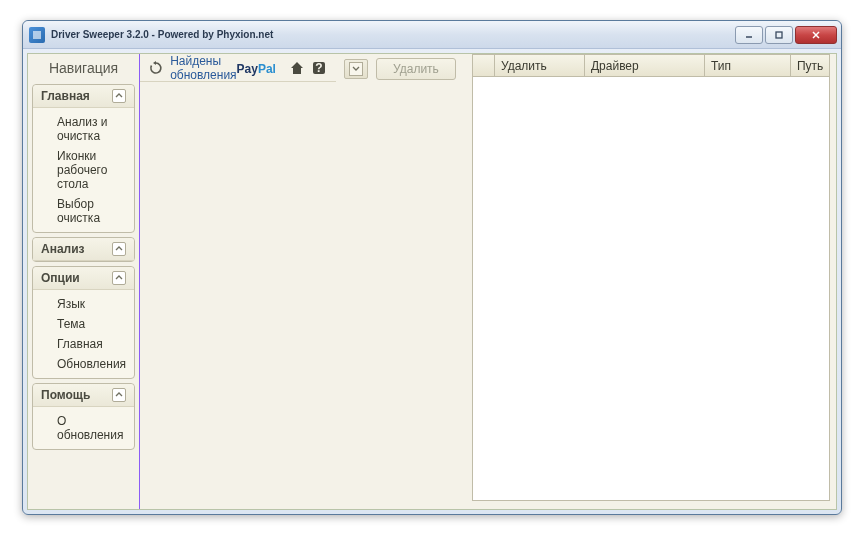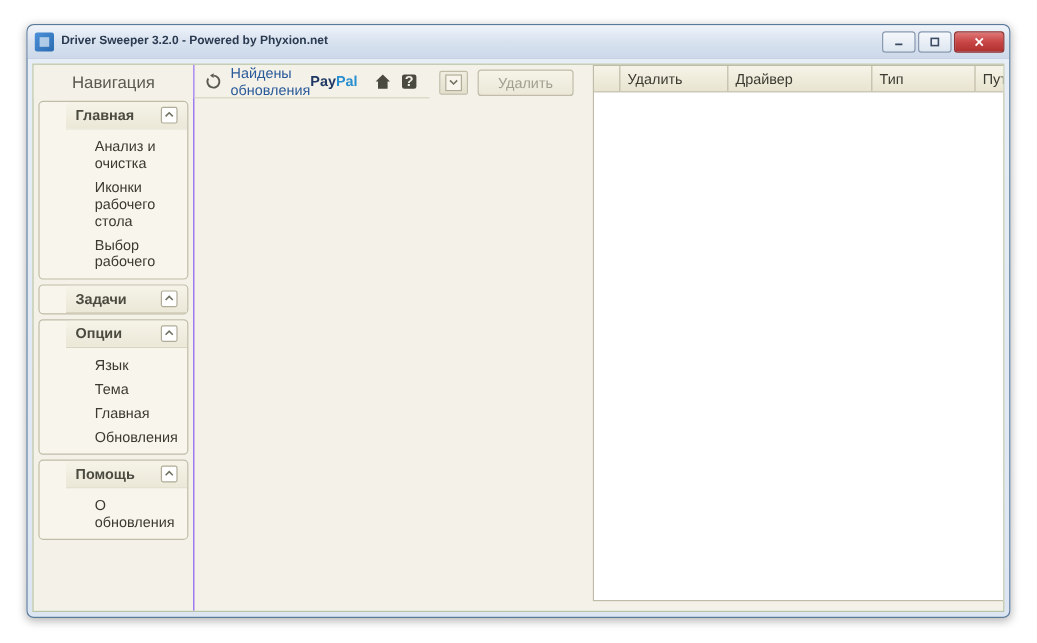--- a/index.html
+++ b/index.html
@@ -20,7 +20,7 @@
 
 .sidebar { width: 180px; border-right: 1px solid #8b5cf6; display: flex; flex-direction: column; }
 .sidebar-title { text-align: center; padding: 6px 0; font-size: 14px; color: #5a5a50; background: #f4f2e8; }
-.nav-group { margin: 2px 4px; border: 1px solid #c0bca8; border-radius: 4px; background: #f8f6ec; padding-left: 22px; }
+.nav-group { margin: 2px 4px; border: 1px solid #c0bca8; border-radius: 4px; background: #f8f6ec; }
 .nav-header { display: flex; align-items: center; justify-content: space-between; padding: 4px 8px; background: linear-gradient(to bottom, #f6f4e8 0%, #ebe8d8 100%); border-bottom: 1px solid #d8d4c0; border-radius: 4px 4px 0 0; font-weight: bold; color: #4a4a40; cursor: pointer; }
 .nav-header .chev { width: 14px; height: 14px; border: 1px solid #b0ac98; border-radius: 2px; background: #fff; display: flex; align-items: center; justify-content: center; }
 .nav-items { padding: 4px 0; }

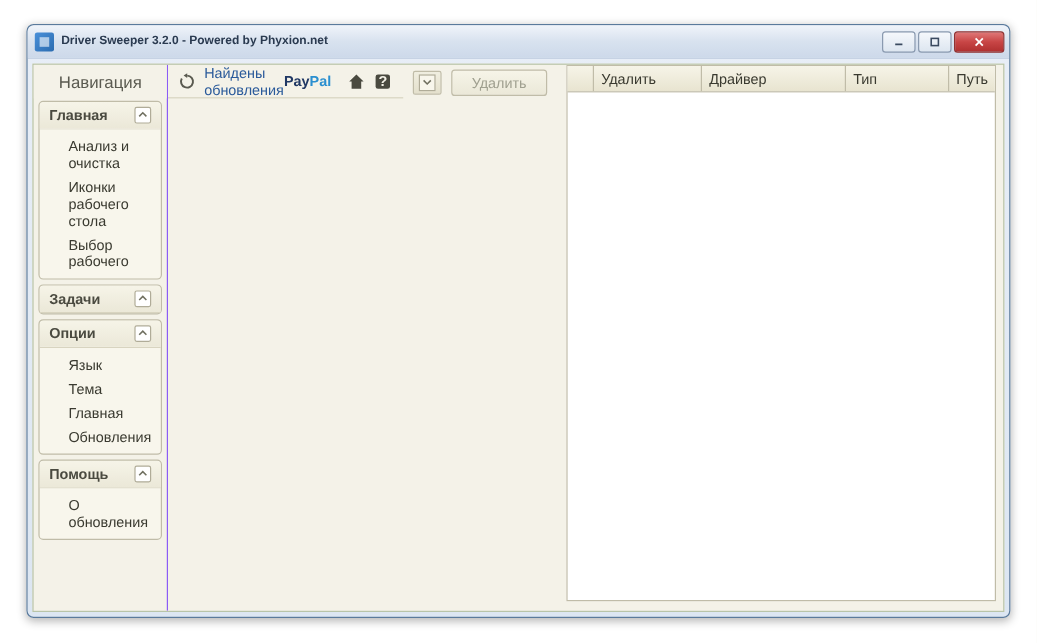--- a/index.html
+++ b/index.html
@@ -93,7 +93,7 @@
         <div class="nav-items">
           <div class="nav-item">Анализ и очистка</div>
           <div class="nav-item">Иконки рабочего стола</div>
-          <div class="nav-item">Выбор рабочего</div>
+          <div class="nav-item">Выбор очистка</div>
         </div>
       </div>
 

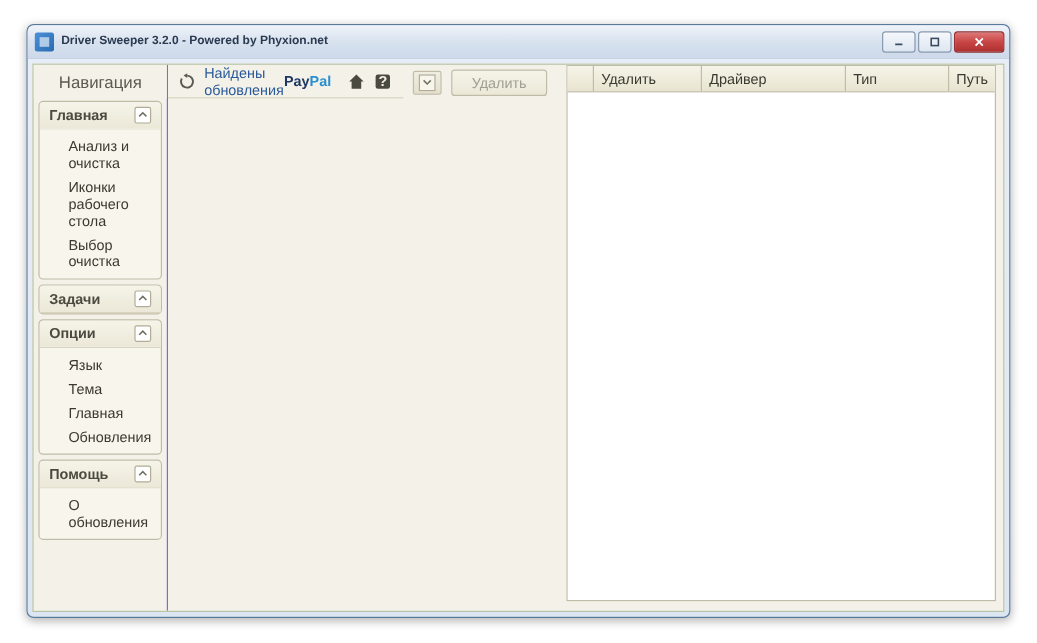--- a/index.html
+++ b/index.html
@@ -99,7 +99,7 @@
 
       <div class="nav-group">
         <div class="nav-header">
-          <span>Задачи</span>
+          <span>Анализ</span>
           <span class="chev">
               <svg width="8" height="8" viewBox="0 0 8 8">
                 <polyline points="1,5 4,2 7,5" fill="none" stroke="#707060" stroke-width="1.3"></polyline>

